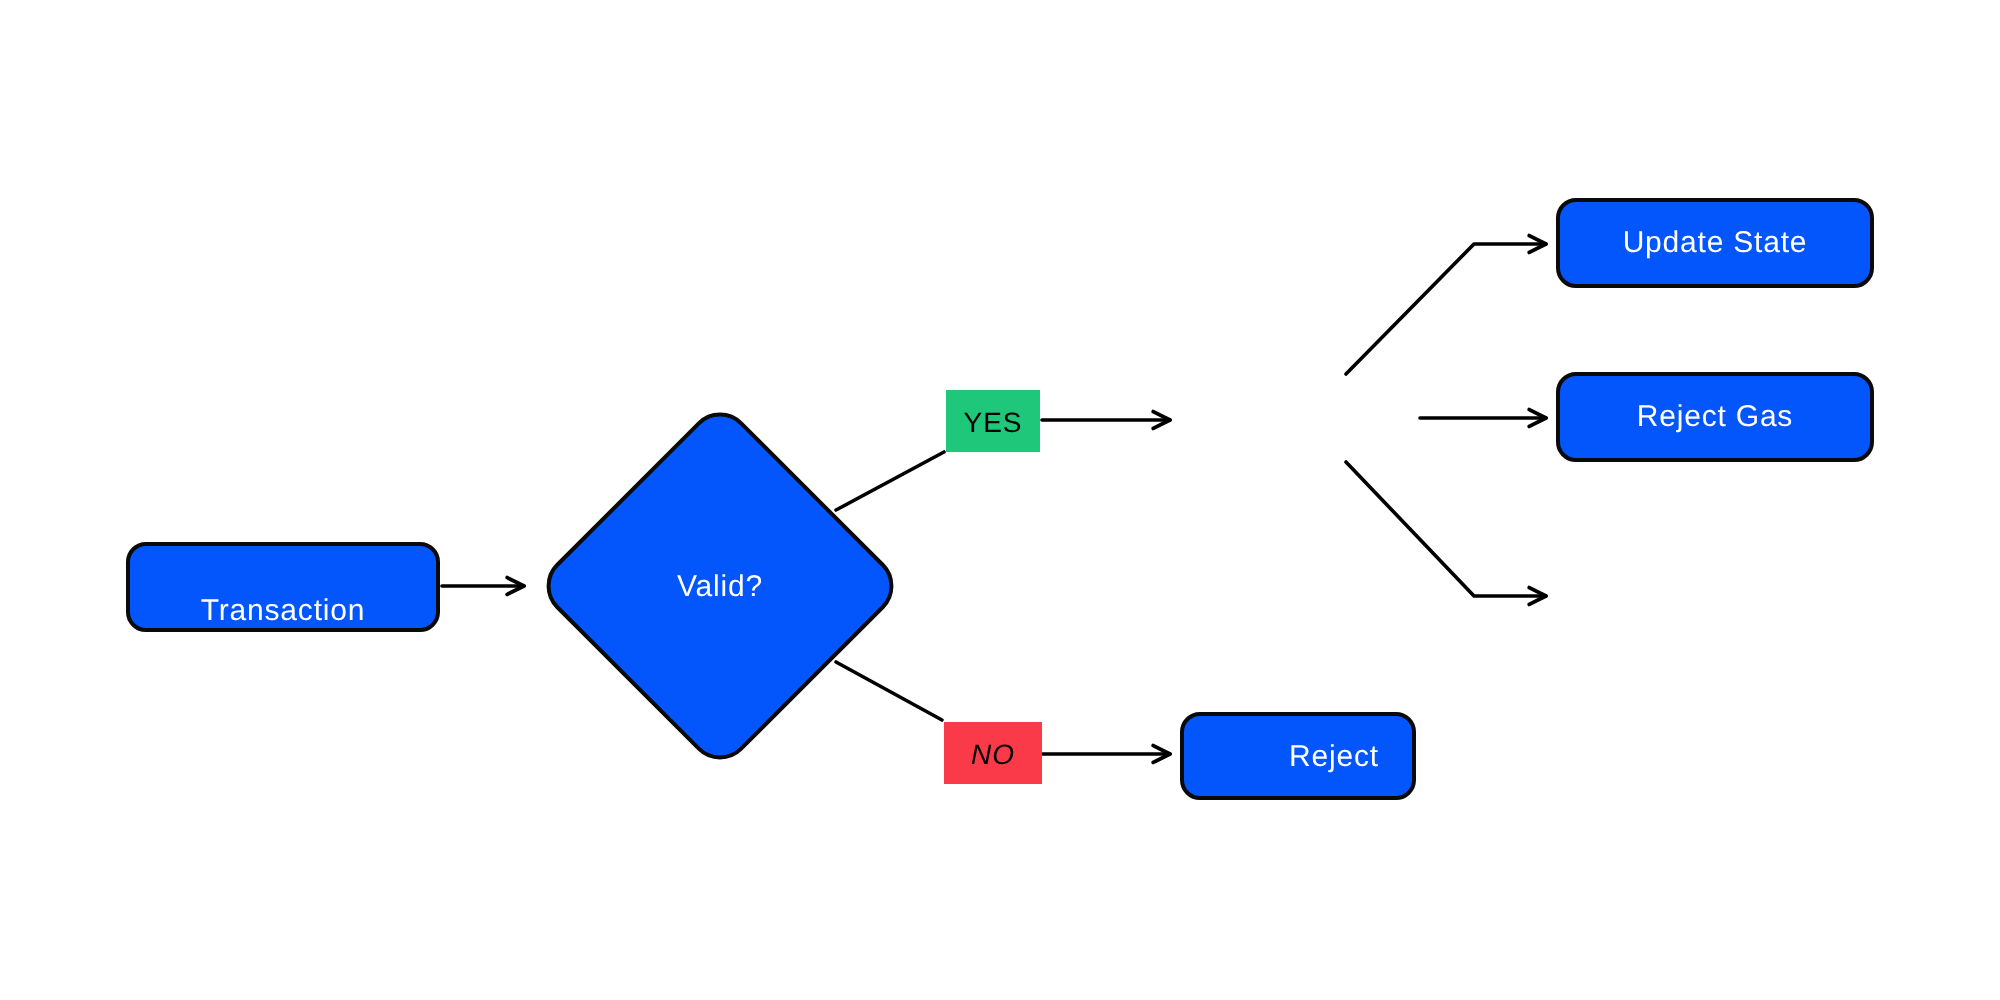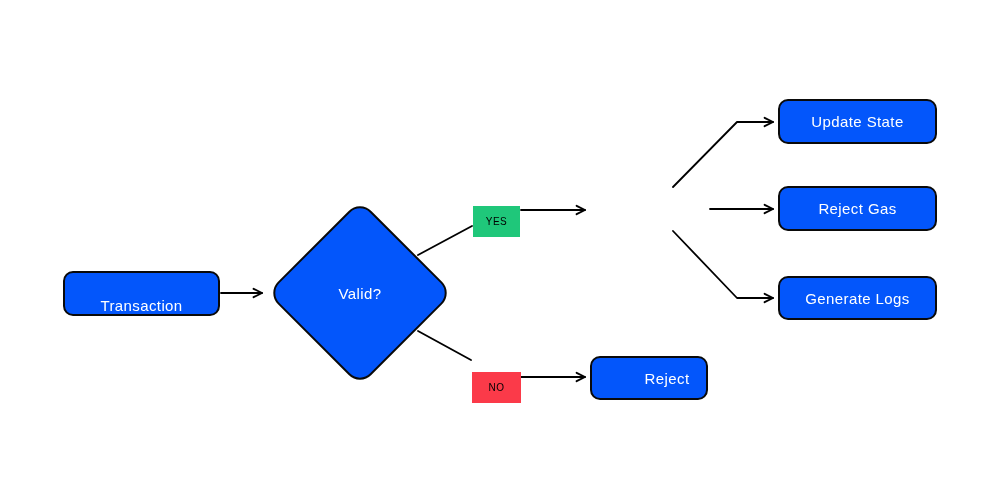--- a/index.html
+++ b/index.html
@@ -31,7 +31,7 @@
   }
   .badge{
     position:absolute;display:flex;align-items:center;justify-content:center;
-    color:var(--badge-text,#000);font-size:10px;letter-spacing:.5px;margin-top:11px;
+    color:var(--badge-text,#000);font-size:14px;letter-spacing:.5px;
   }
   .badge-yes{background:var(--yes-badge,#1fc77a);}
   .badge-no{background:var(--no-badge,#fb3a49);}

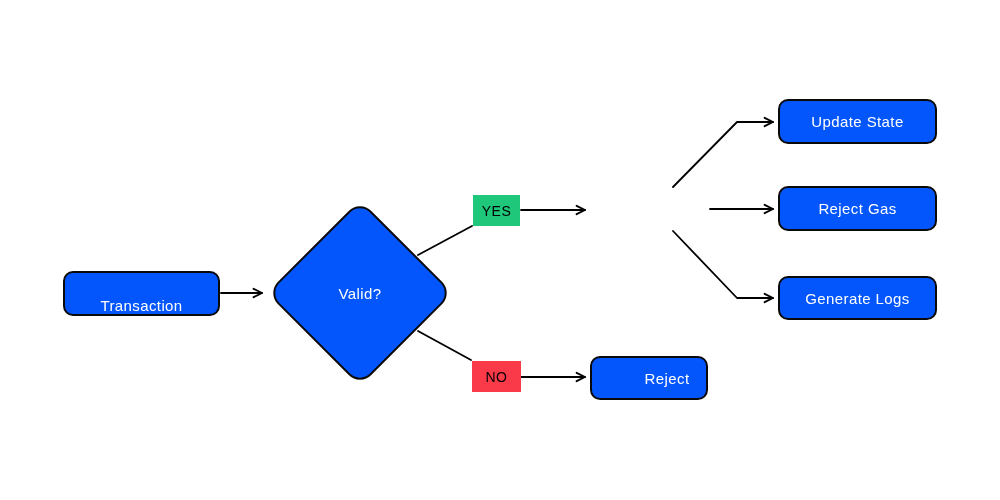--- a/index.html
+++ b/index.html
@@ -96,9 +96,6 @@
     <span>Reject Gas</span>
   </div>
 
-  <div class="node n-generate">
-    <span>Generate Logs</span>
-  </div>
 
 </div>
 

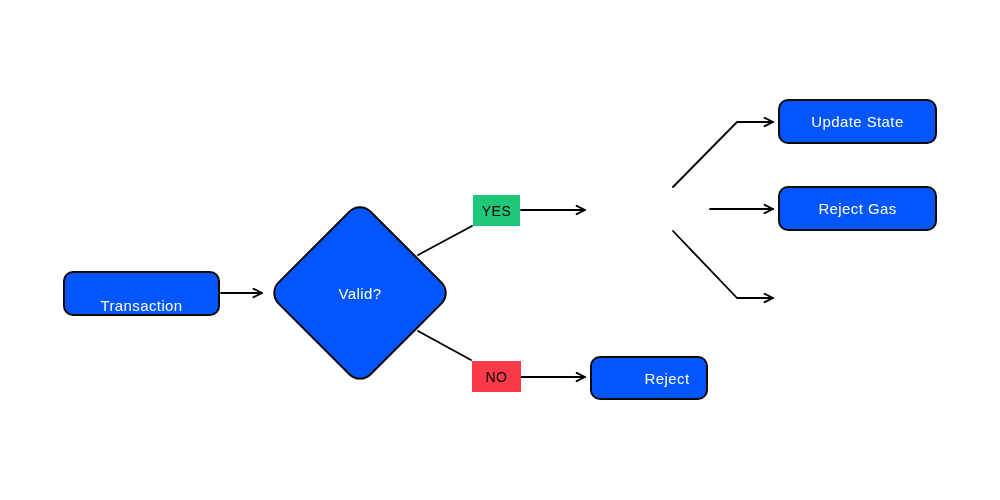--- a/index.html
+++ b/index.html
@@ -44,7 +44,7 @@
   .n-consume{left:778px;top:186px;width:159px;height:45px;}
   .n-generate{left:778px;top:276px;width:159px;height:44px;}
   .b-yes{left:473px;top:195px;width:47px;height:31px;}
-  .b-no{left:472px;top:361px;width:49px;height:31px;}
+  .b-no{left:472px;top:361px;width:49px;height:31px;font-style:italic;}
 </style>
 </head>
 <body>

